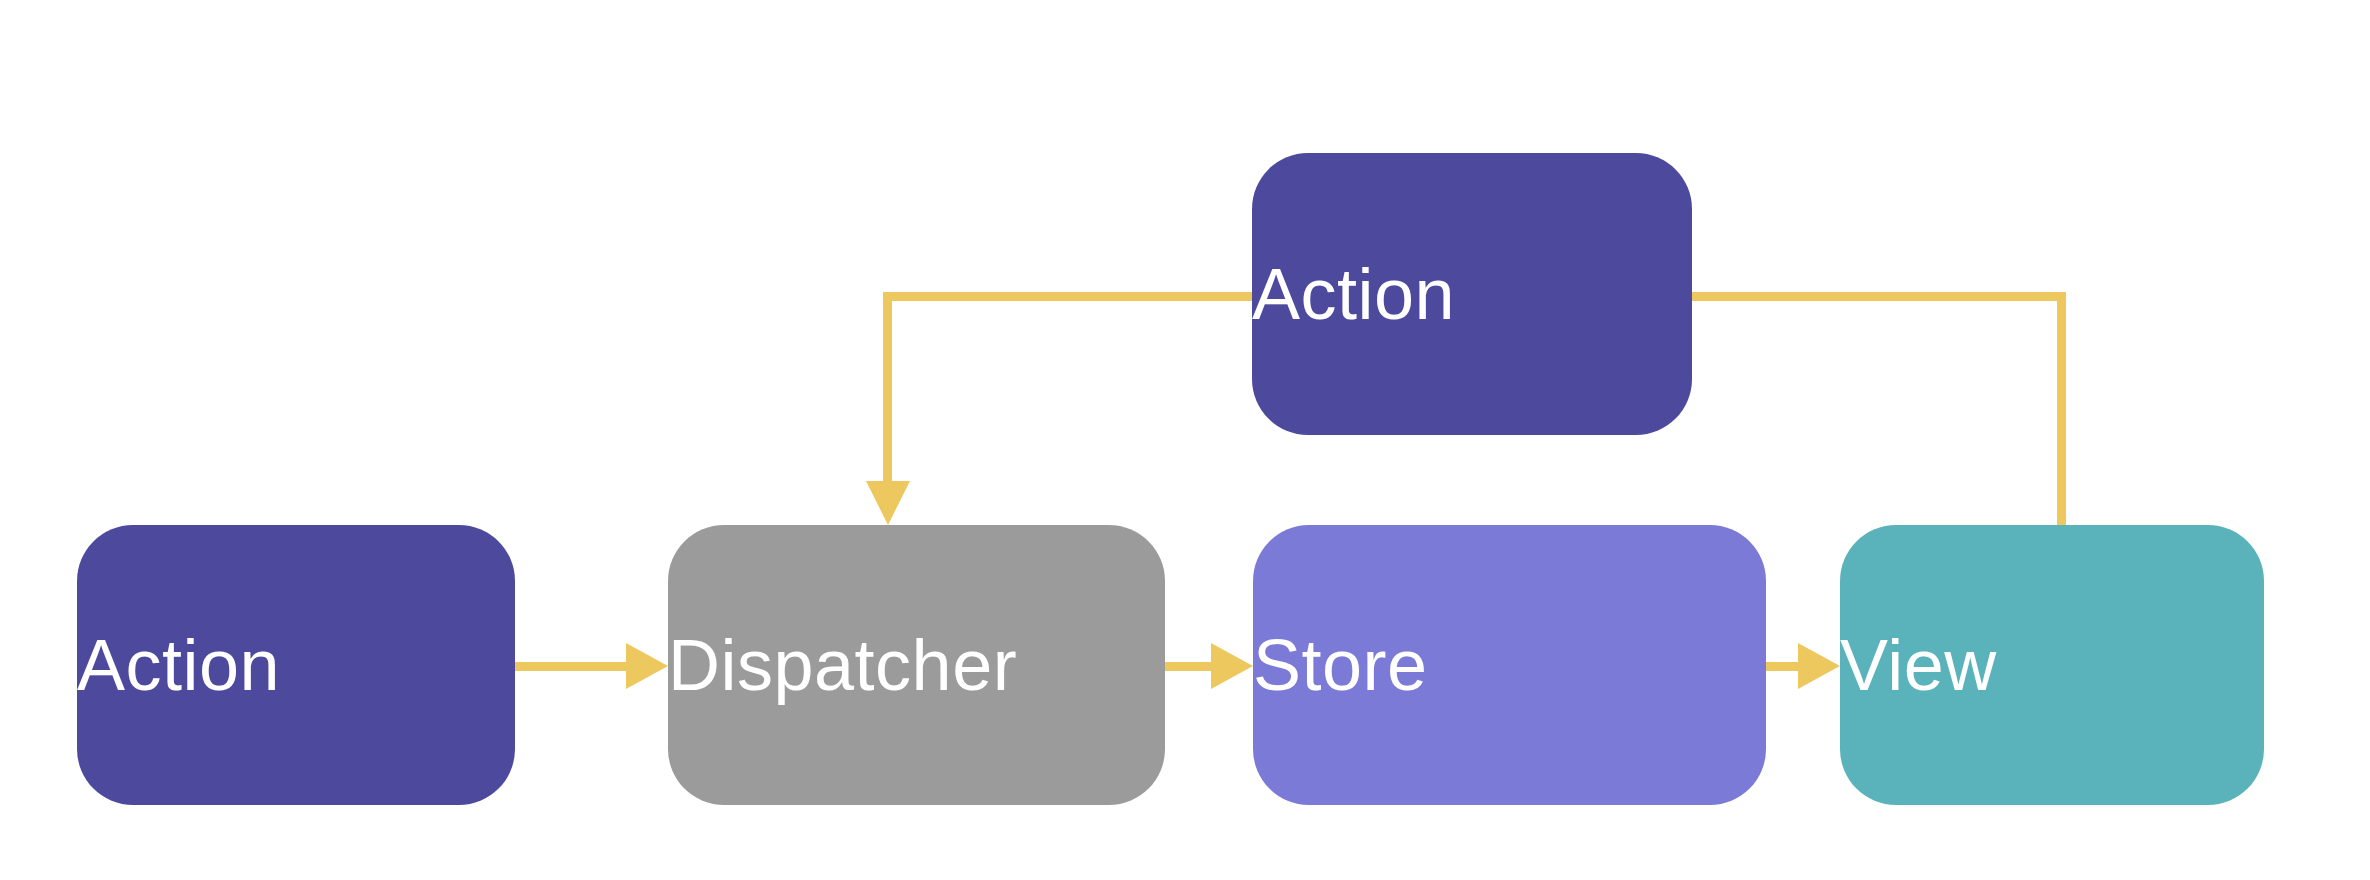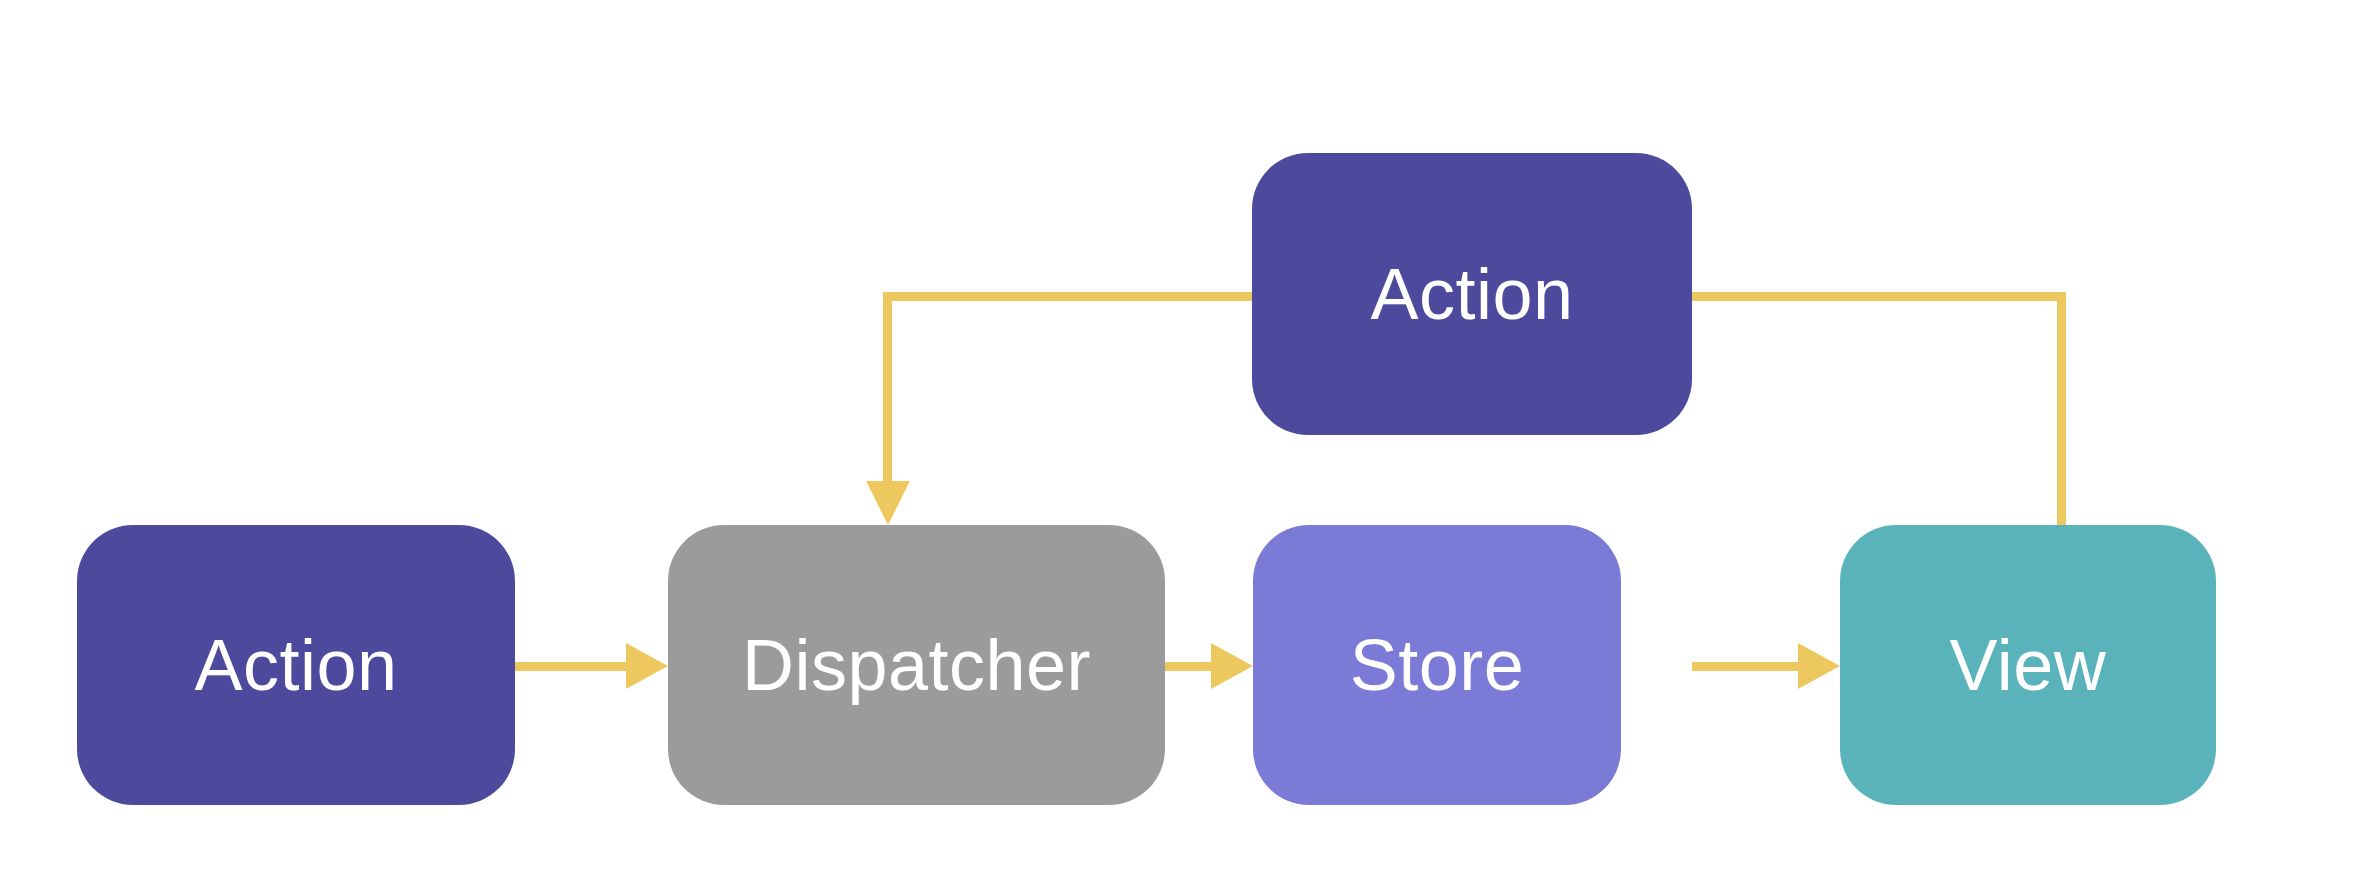--- a/index.html
+++ b/index.html
@@ -25,7 +25,7 @@
     border-radius: 56px;
     display: flex;
     align-items: center;
-    justify-content: center;
+    justify-content: flex-start;
   }
   .node .label {
     color: var(--color-node_text, #ffffff);

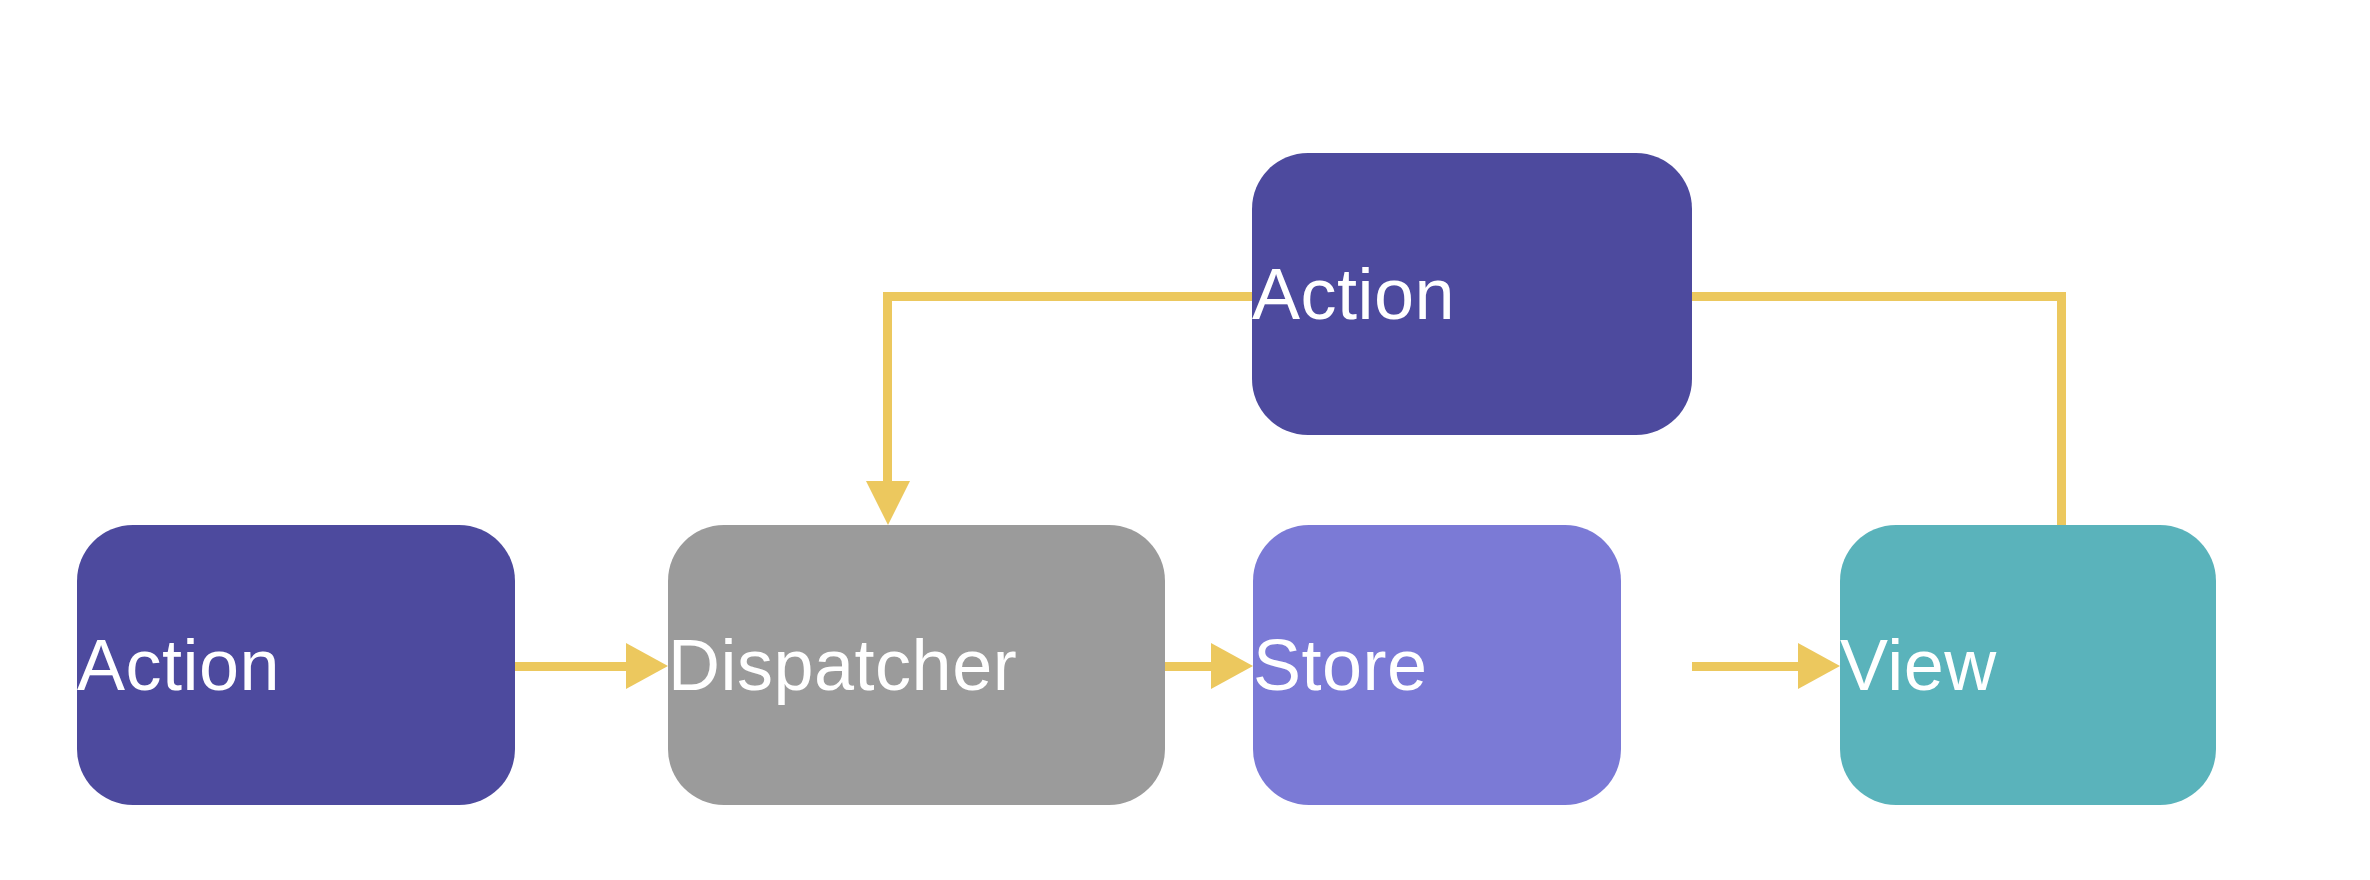--- a/index.html
+++ b/index.html
@@ -38,7 +38,7 @@
   #node-action-top  { left: 1252px; top: 153px; width: 440px; height: 282px; background: var(--color-action); }
   #node-action      { left: 77px;   top: 525px; width: 438px; height: 280px; background: var(--color-action); }
   #node-dispatcher  { left: 668px;  top: 525px; width: 497px; height: 280px; background: var(--color-dispatcher); }
-  #node-store       { left: 1253px; top: 525px; width: 368px; height: 280px; background: var(--color-store); }
+  #node-store       { left: 1253px; top: 525px; width: 513px; height: 280px; background: var(--color-store); }
   #node-view        { left: 1840px; top: 525px; width: 376px; height: 280px; background: var(--color-view); }
 
   

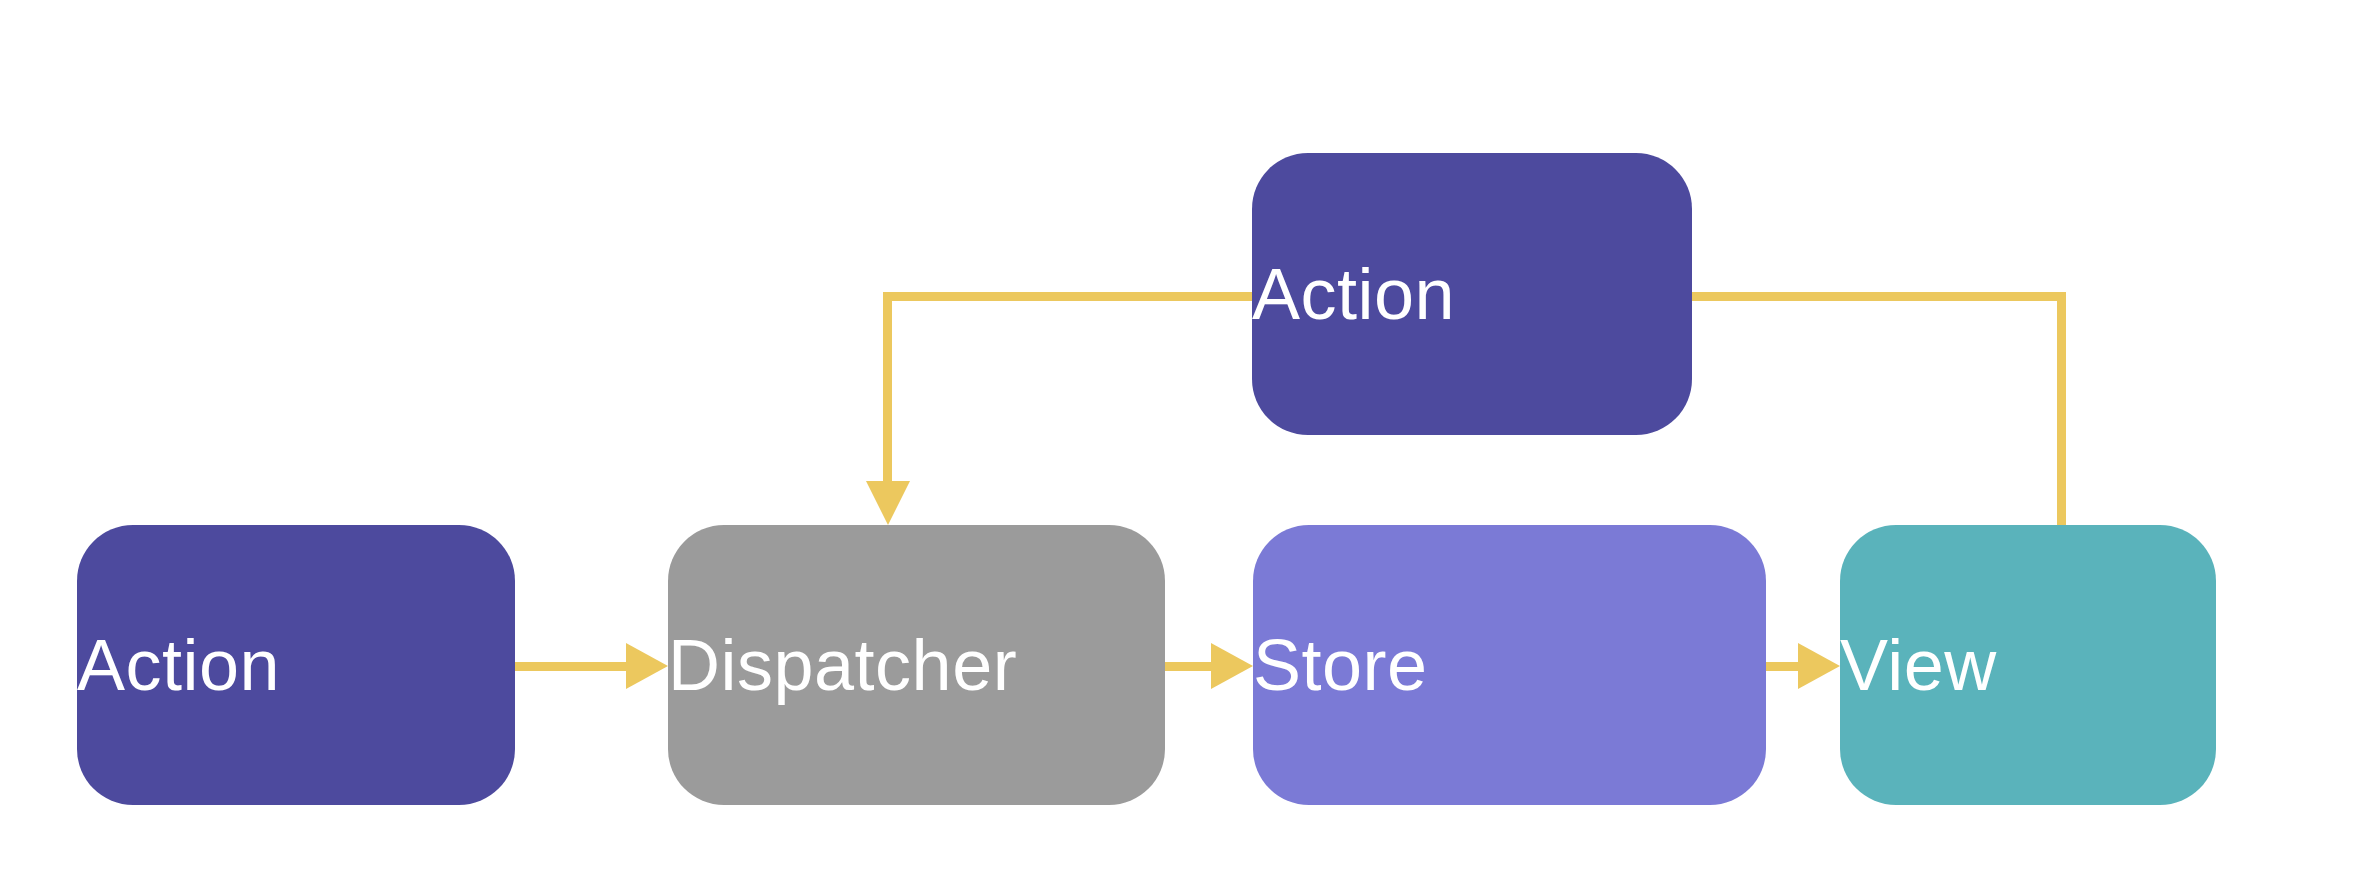--- a/index.html
+++ b/index.html
@@ -39,7 +39,7 @@
   #node-action      { left: 77px;   top: 525px; width: 438px; height: 280px; background: var(--color-action); }
   #node-dispatcher  { left: 668px;  top: 525px; width: 497px; height: 280px; background: var(--color-dispatcher); }
   #node-store       { left: 1253px; top: 525px; width: 513px; height: 280px; background: var(--color-store); }
-  #node-view        { left: 1840px; top: 525px; width: 376px; height: 280px; background: var(--color-view); }
+  #node-view        { left: 1840px; top: 525px; width: 424px; height: 280px; background: var(--color-view); }
 
   
   .shaft-h {

